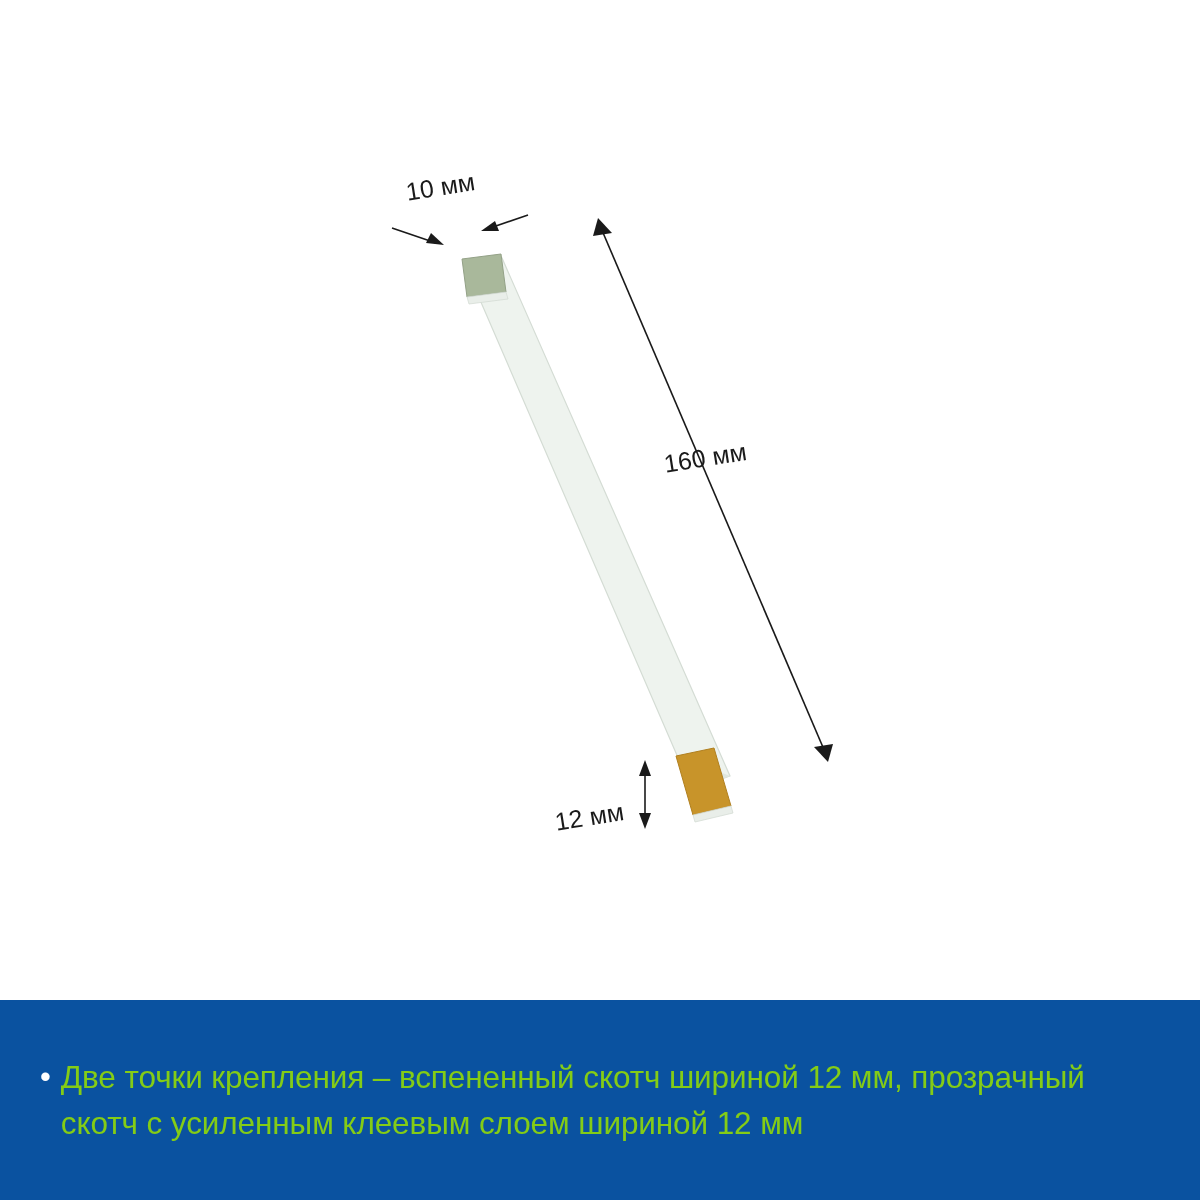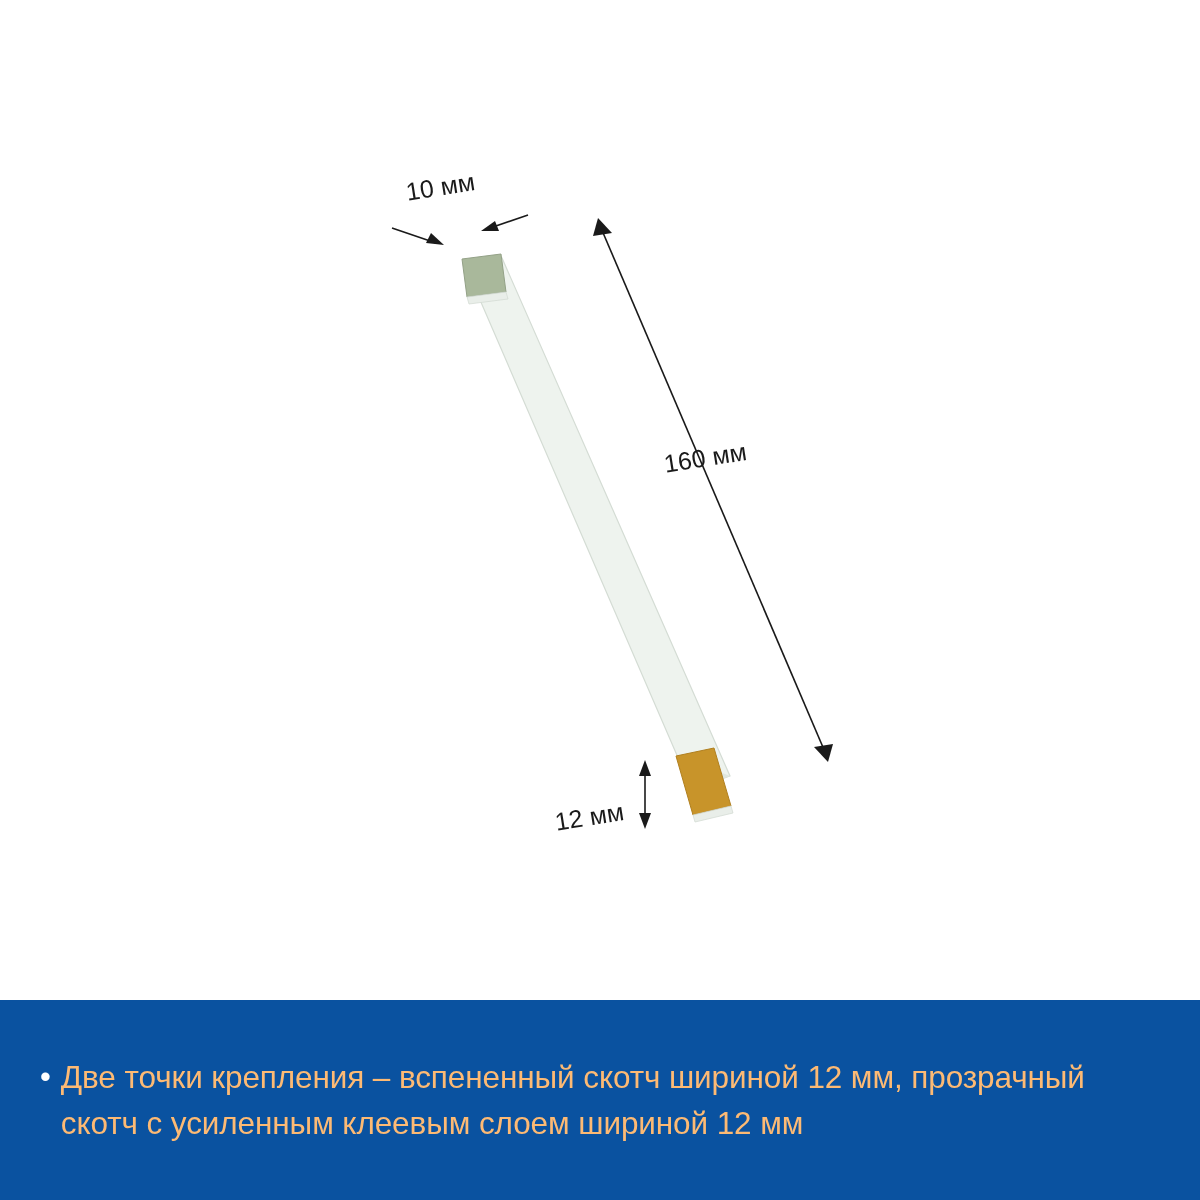--- a/index.html
+++ b/index.html
@@ -98,7 +98,7 @@
   }
 
   .caption-text {
-    color: #fdba74;
+    color: #84cc16;
     font-size: 31.5px;
     line-height: 46px;
     font-family: "Liberation Sans", sans-serif;

